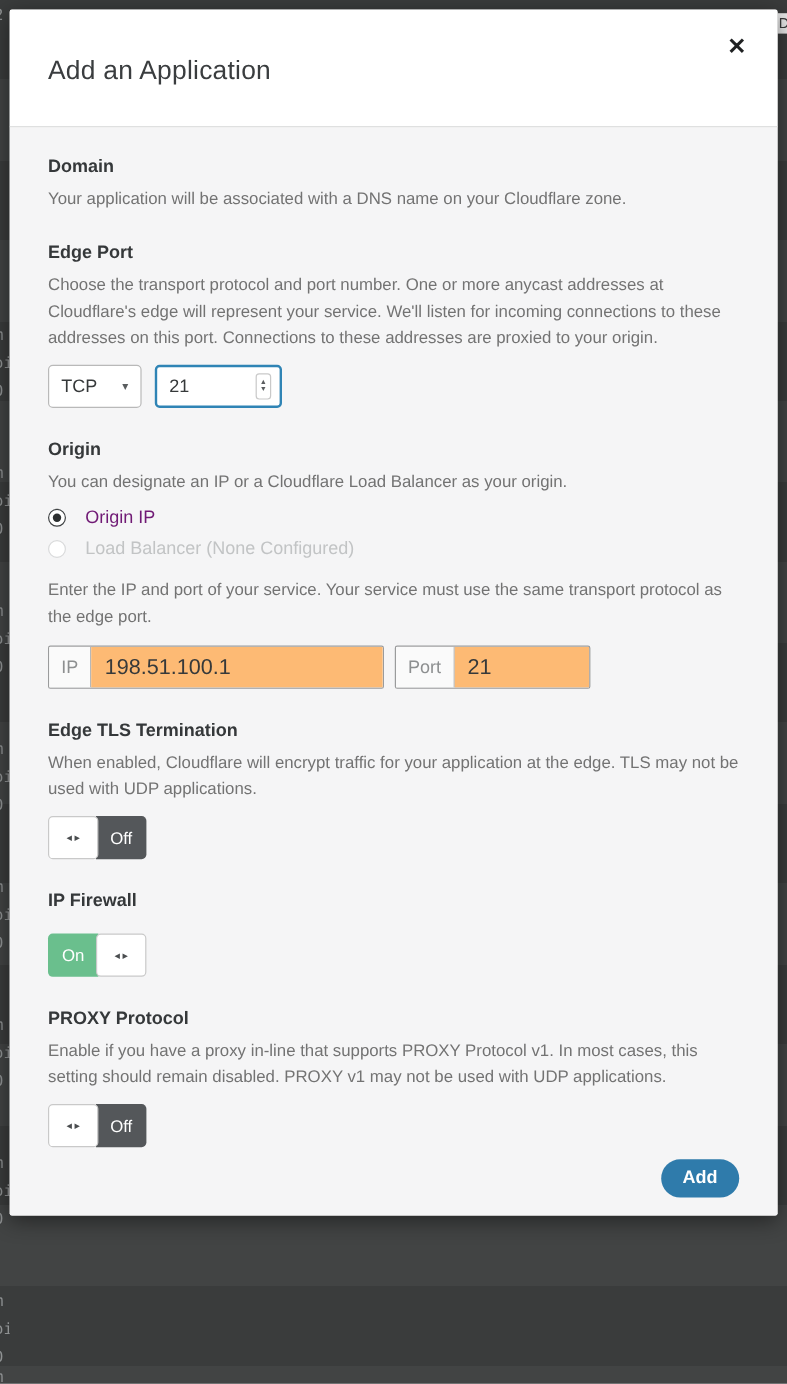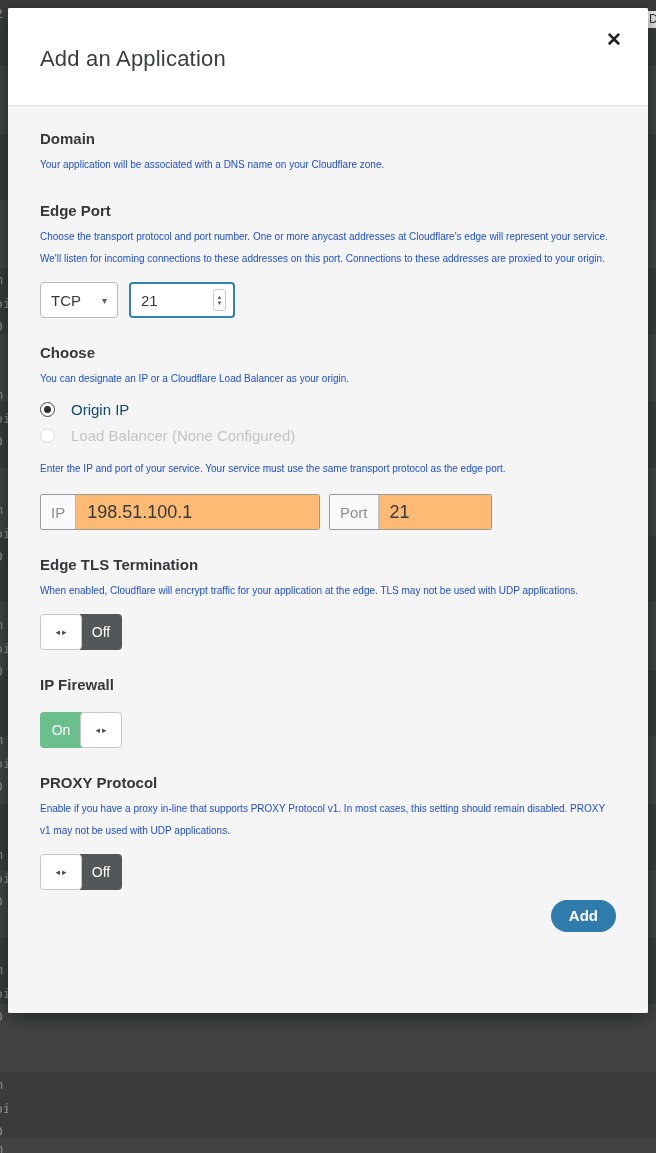--- a/index.html
+++ b/index.html
@@ -50,7 +50,7 @@
     margin:0 0 6px;font-size:15px;font-weight:700;color:#35383a;line-height:18px;
   }
   .section-desc{
-    margin:0 0 12px;font-size:10px;line-height:22px;color:#1d4ed8;max-width:576px;
+    margin:0 0 12px;font-size:14px;line-height:22px;color:#737373;max-width:576px;
   }
   
   .row{display:flex;align-items:center;}

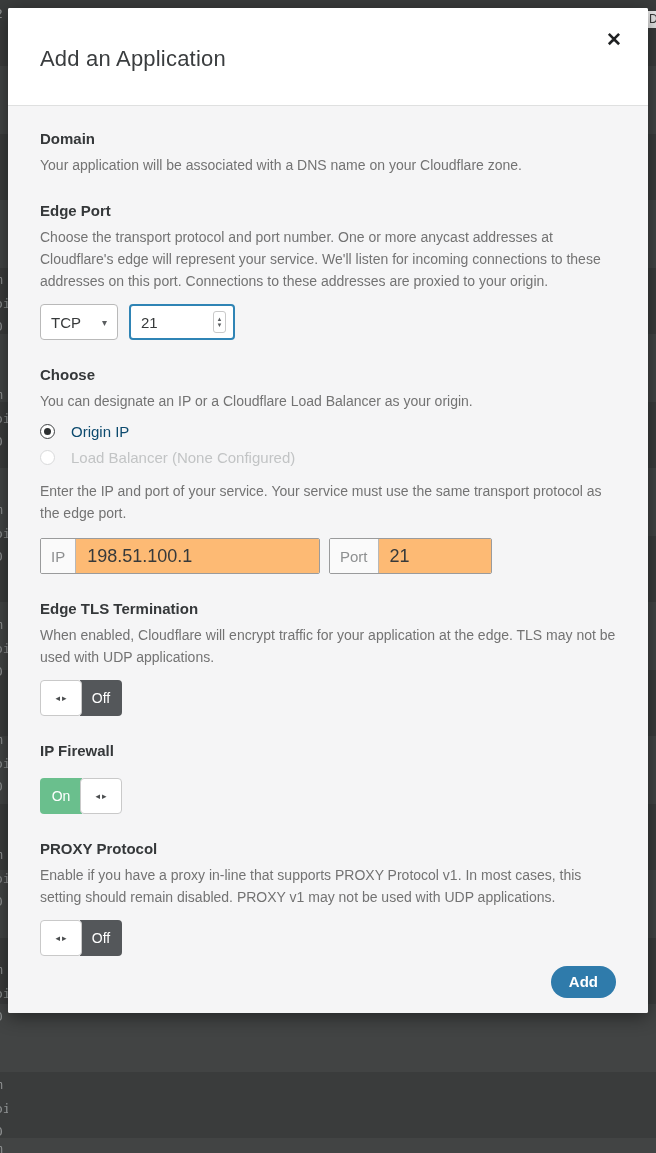--- a/index.html
+++ b/index.html
@@ -198,7 +198,7 @@
     </section>
 
     <section>
-      <h2 class="section-label">Choose</h2>
+      <h2 class="section-label">Origin</h2>
       <p class="section-desc" style="margin-bottom:6px;">You can designate an IP or a Cloudflare Load Balancer as your origin.</p>
       <div class="radios">
         <label class="radio-row">

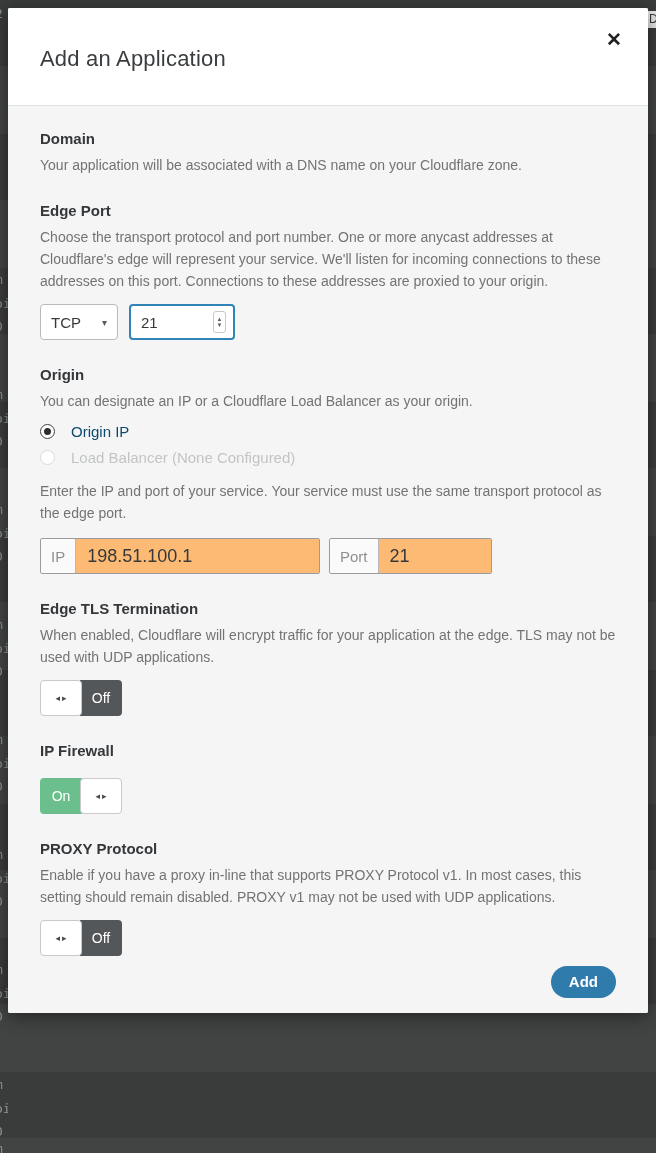--- a/index.html
+++ b/index.html
@@ -79,7 +79,7 @@
     font-size:6px;line-height:6px;color:#5a5d5f;background:#fff;cursor:pointer;
   }
   
-  .radio-row{display:flex;align-items:center;height:26px;cursor:pointer;font-size:15px;color:#0c4a6e;}
+  .radio-row{display:flex;align-items:center;height:26px;cursor:pointer;font-size:15px;color:#701a75;}
   .radio-row.disabled{cursor:default;color:#c2c4c5;}
   .radio{
     width:15px;height:15px;border-radius:50%;border:1.5px solid #3f4244;box-sizing:border-box;

